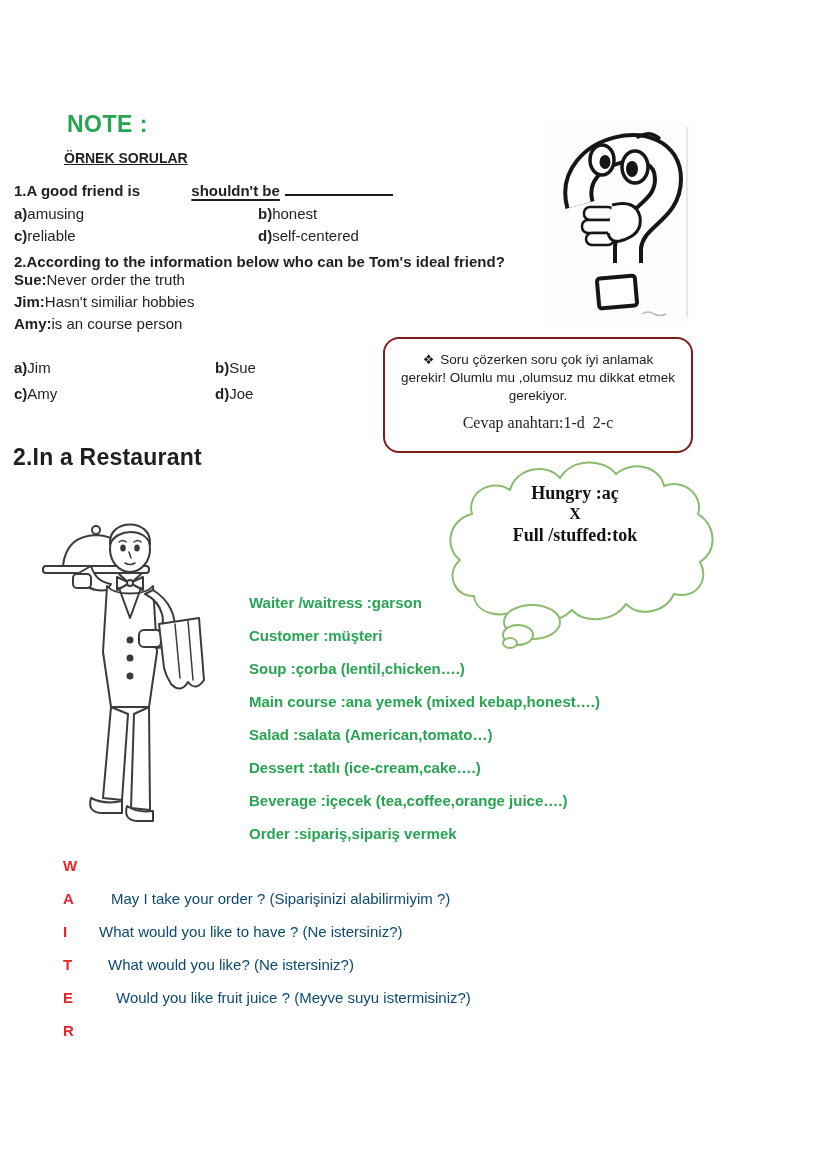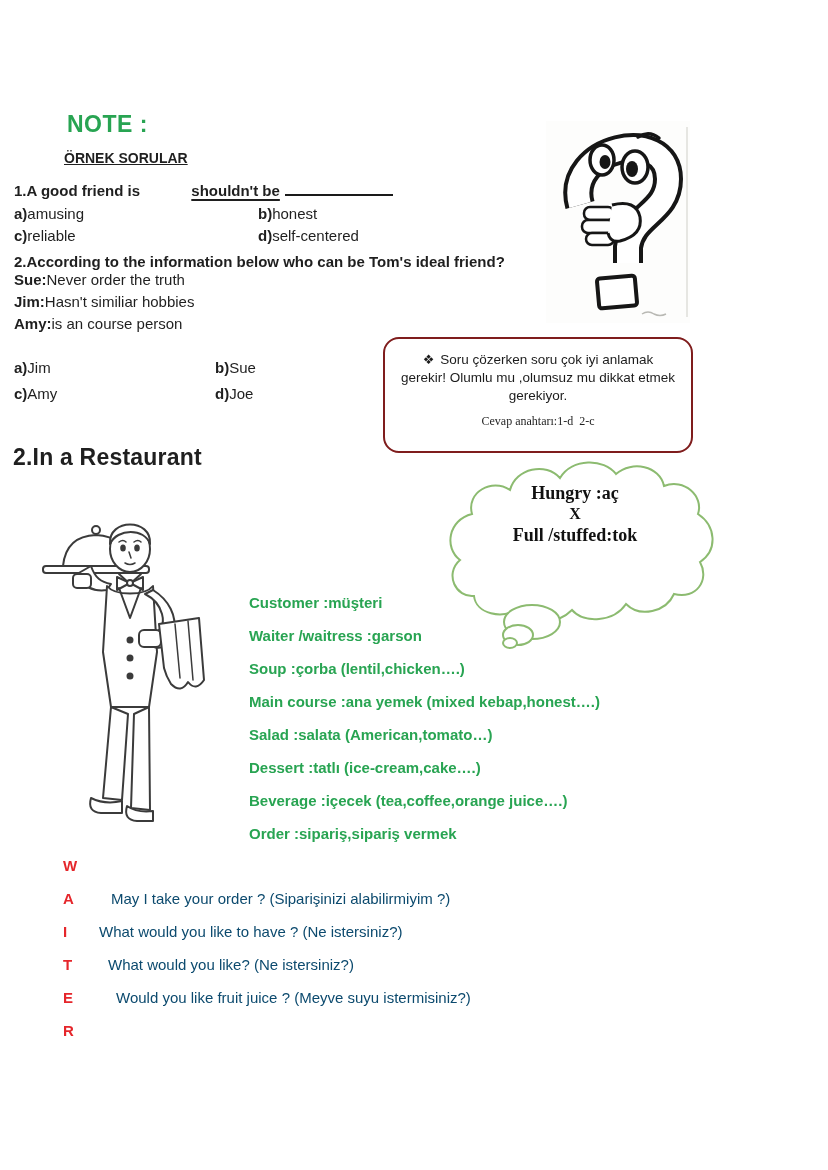--- a/index.html
+++ b/index.html
@@ -33,7 +33,7 @@
   }
   .tip-text{font-size:13.5px;line-height:18px;color:#1c1c1c;}
   .tip-bullet{font-size:13px;margin-right:6px;}
-  .answer-key{margin-top:9px;font-family:"Liberation Serif", serif;font-size:12px;white-space:pre-wrap;}
+  .answer-key{margin-top:9px;font-family:"Liberation Serif", serif;font-size:16px;white-space:pre-wrap;}
 
   .section-heading{left:13px;top:444px;font-size:23px;font-weight:700;letter-spacing:.2px;}
 

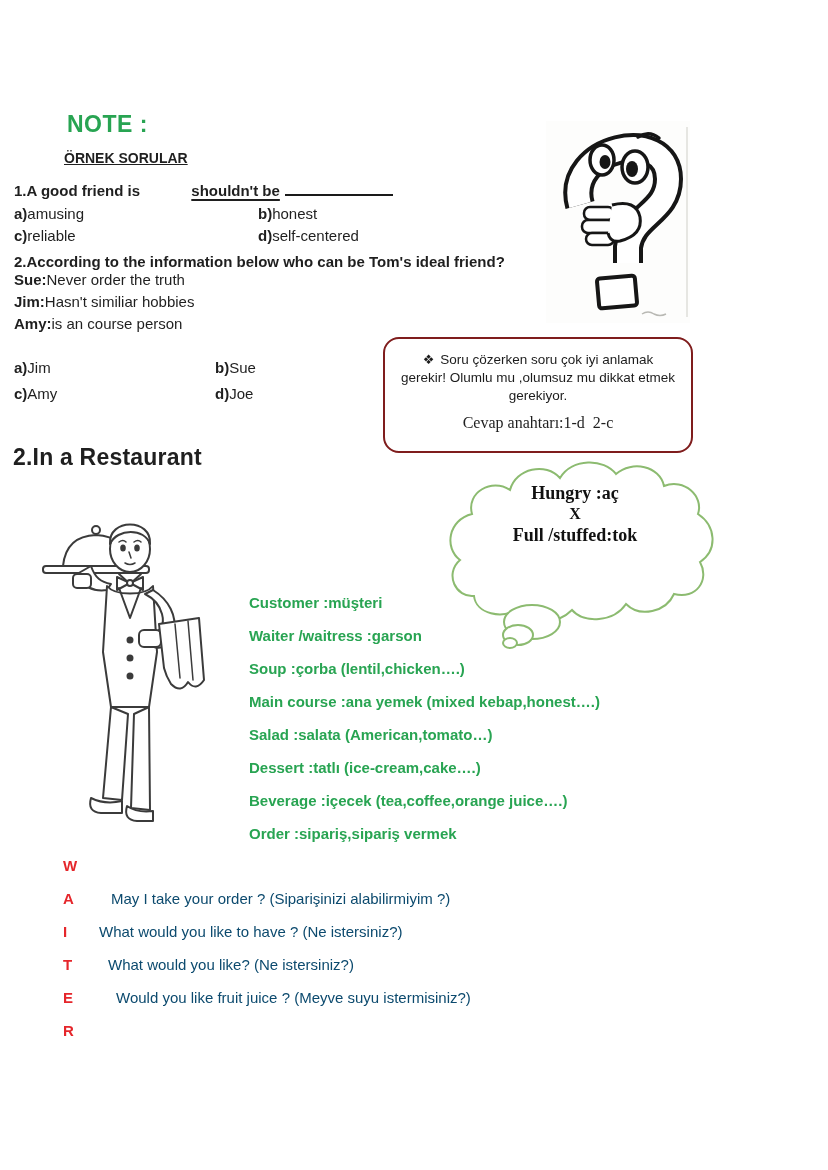--- a/index.html
+++ b/index.html
@@ -175,8 +175,8 @@
   </div>
 
   <div class="abs vocab">
+    <div class="vocab-item">Waiter /waitress :garson</div>
     <div class="vocab-item">Customer :müşteri</div>
-    <div class="vocab-item">Waiter /waitress :garson</div>
     <div class="vocab-item">Soup :çorba (lentil,chicken….)</div>
     <div class="vocab-item">Main course :ana yemek (mixed kebap,honest….)</div>
     <div class="vocab-item">Salad :salata (American,tomato…)</div>

